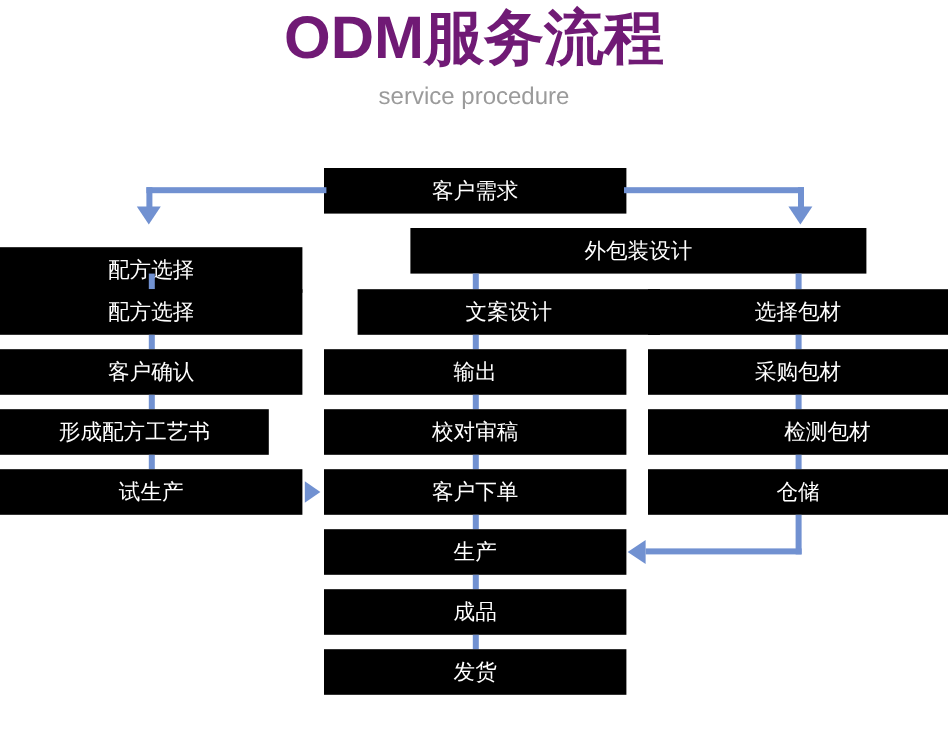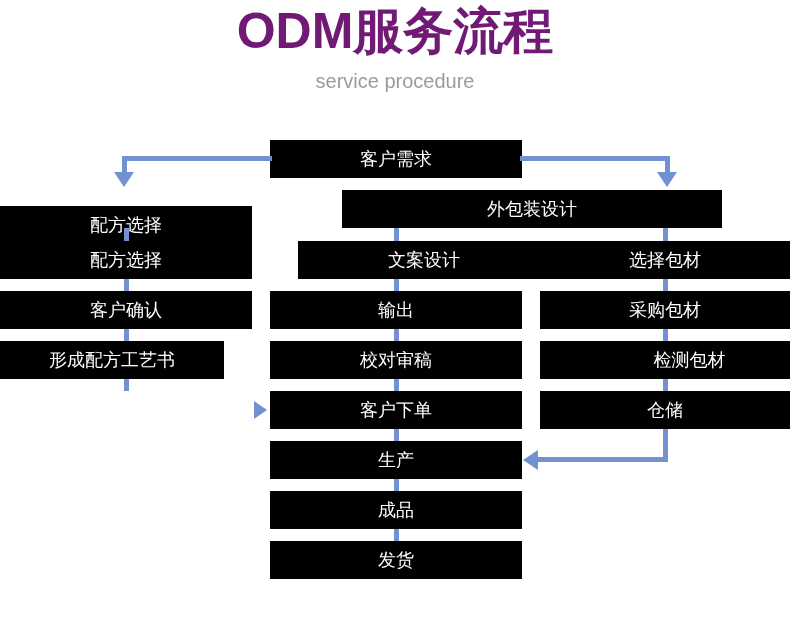--- a/index.html
+++ b/index.html
@@ -127,6 +127,7 @@
   <div class="box" style="left:0px; top:341px; width:224px;">形成配方工艺书</div>
   <div class="conn conn-v" style="left:124px; top:379px; height:12px;"></div>
 
+  <div class="box" style="left:0px; top:391px; width:252px;">试生产</div>
 
   <div class="arrow-right" style="left:254px; top:401px;"></div>
 

